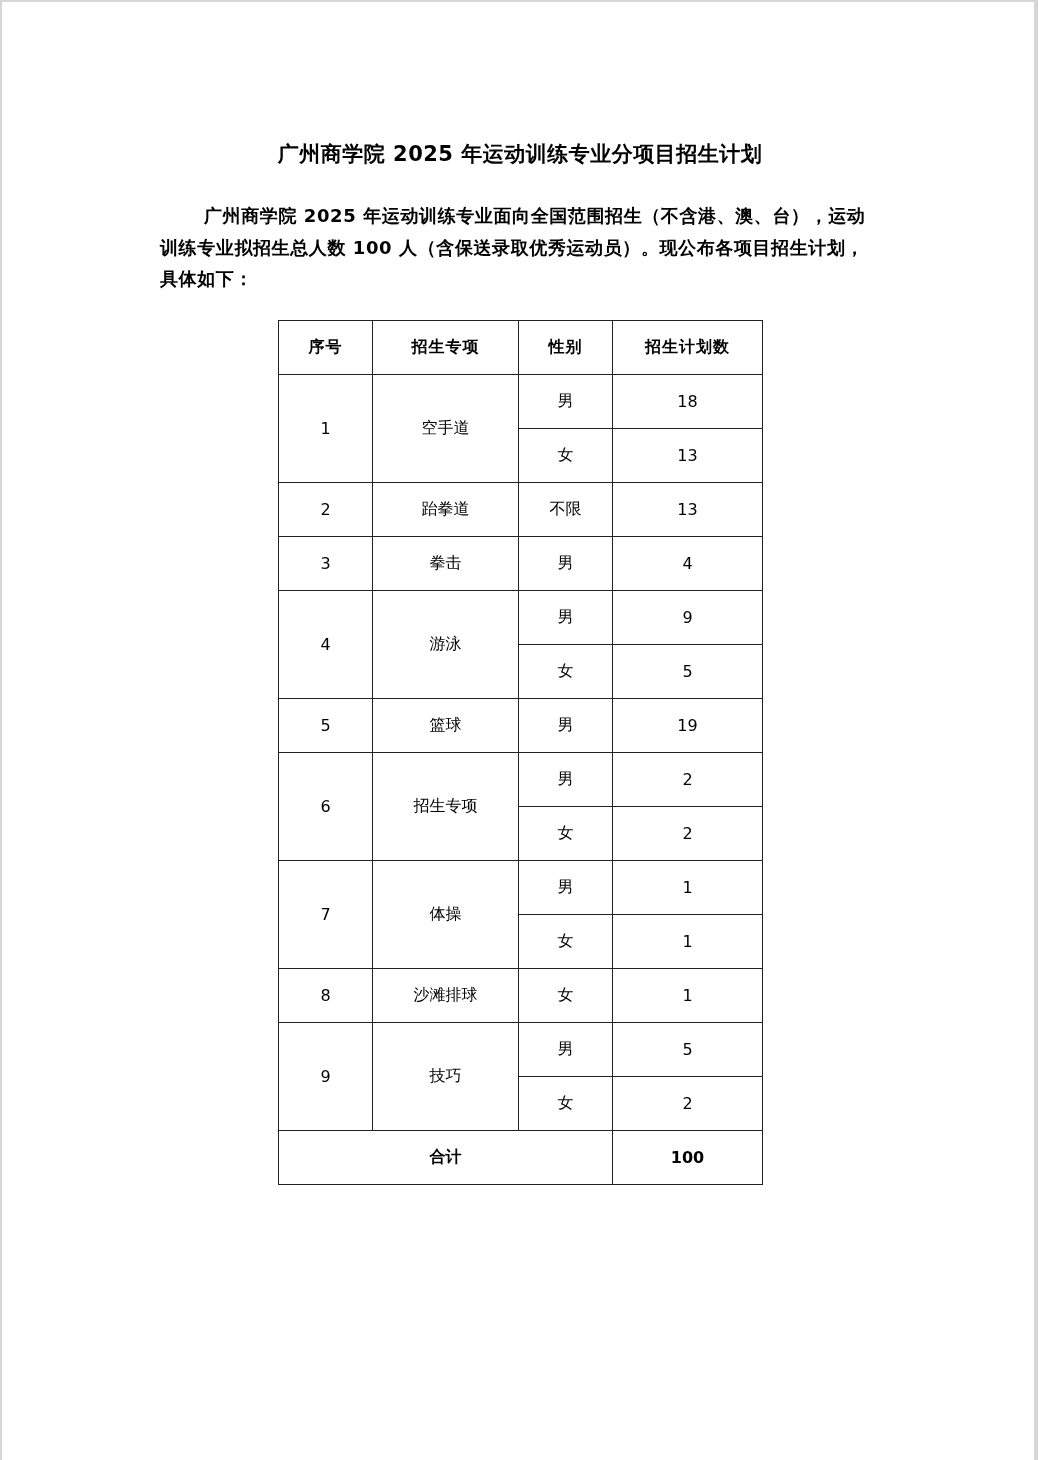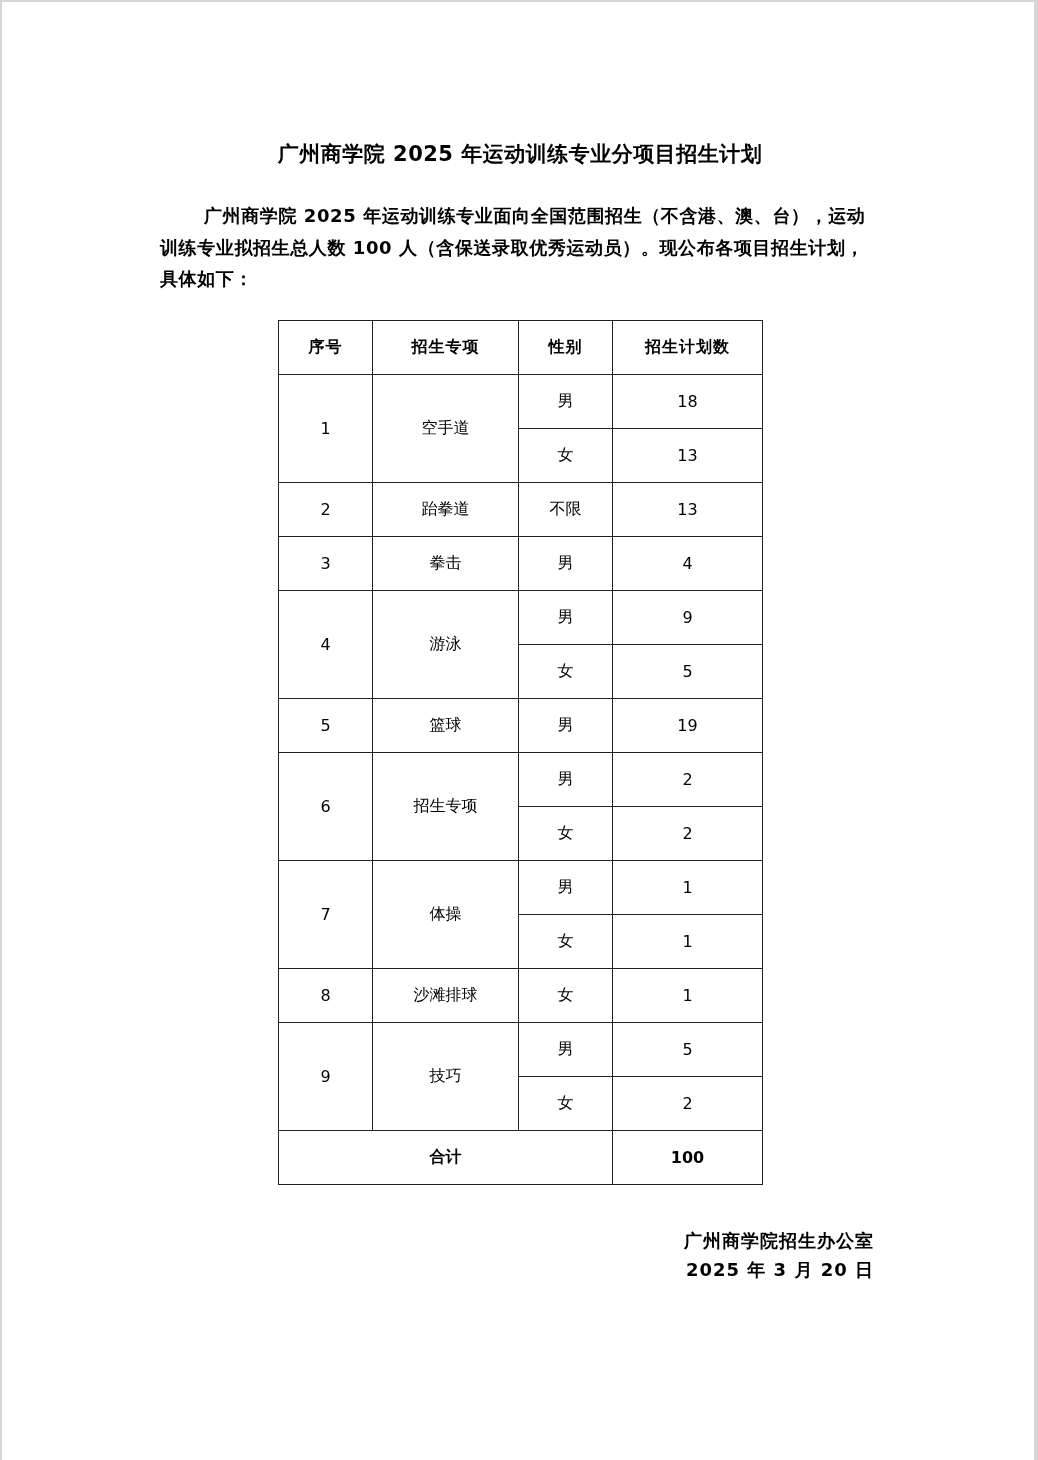--- a/index.html
+++ b/index.html
@@ -194,10 +194,6 @@
     </tbody>
   </table>
 
-  <div class="signature">
-    <div>广州商学院招生办公室</div>
-    <div>2025 年 3 月 20 日</div>
-  </div>
 </div>
 
 </body></html>

